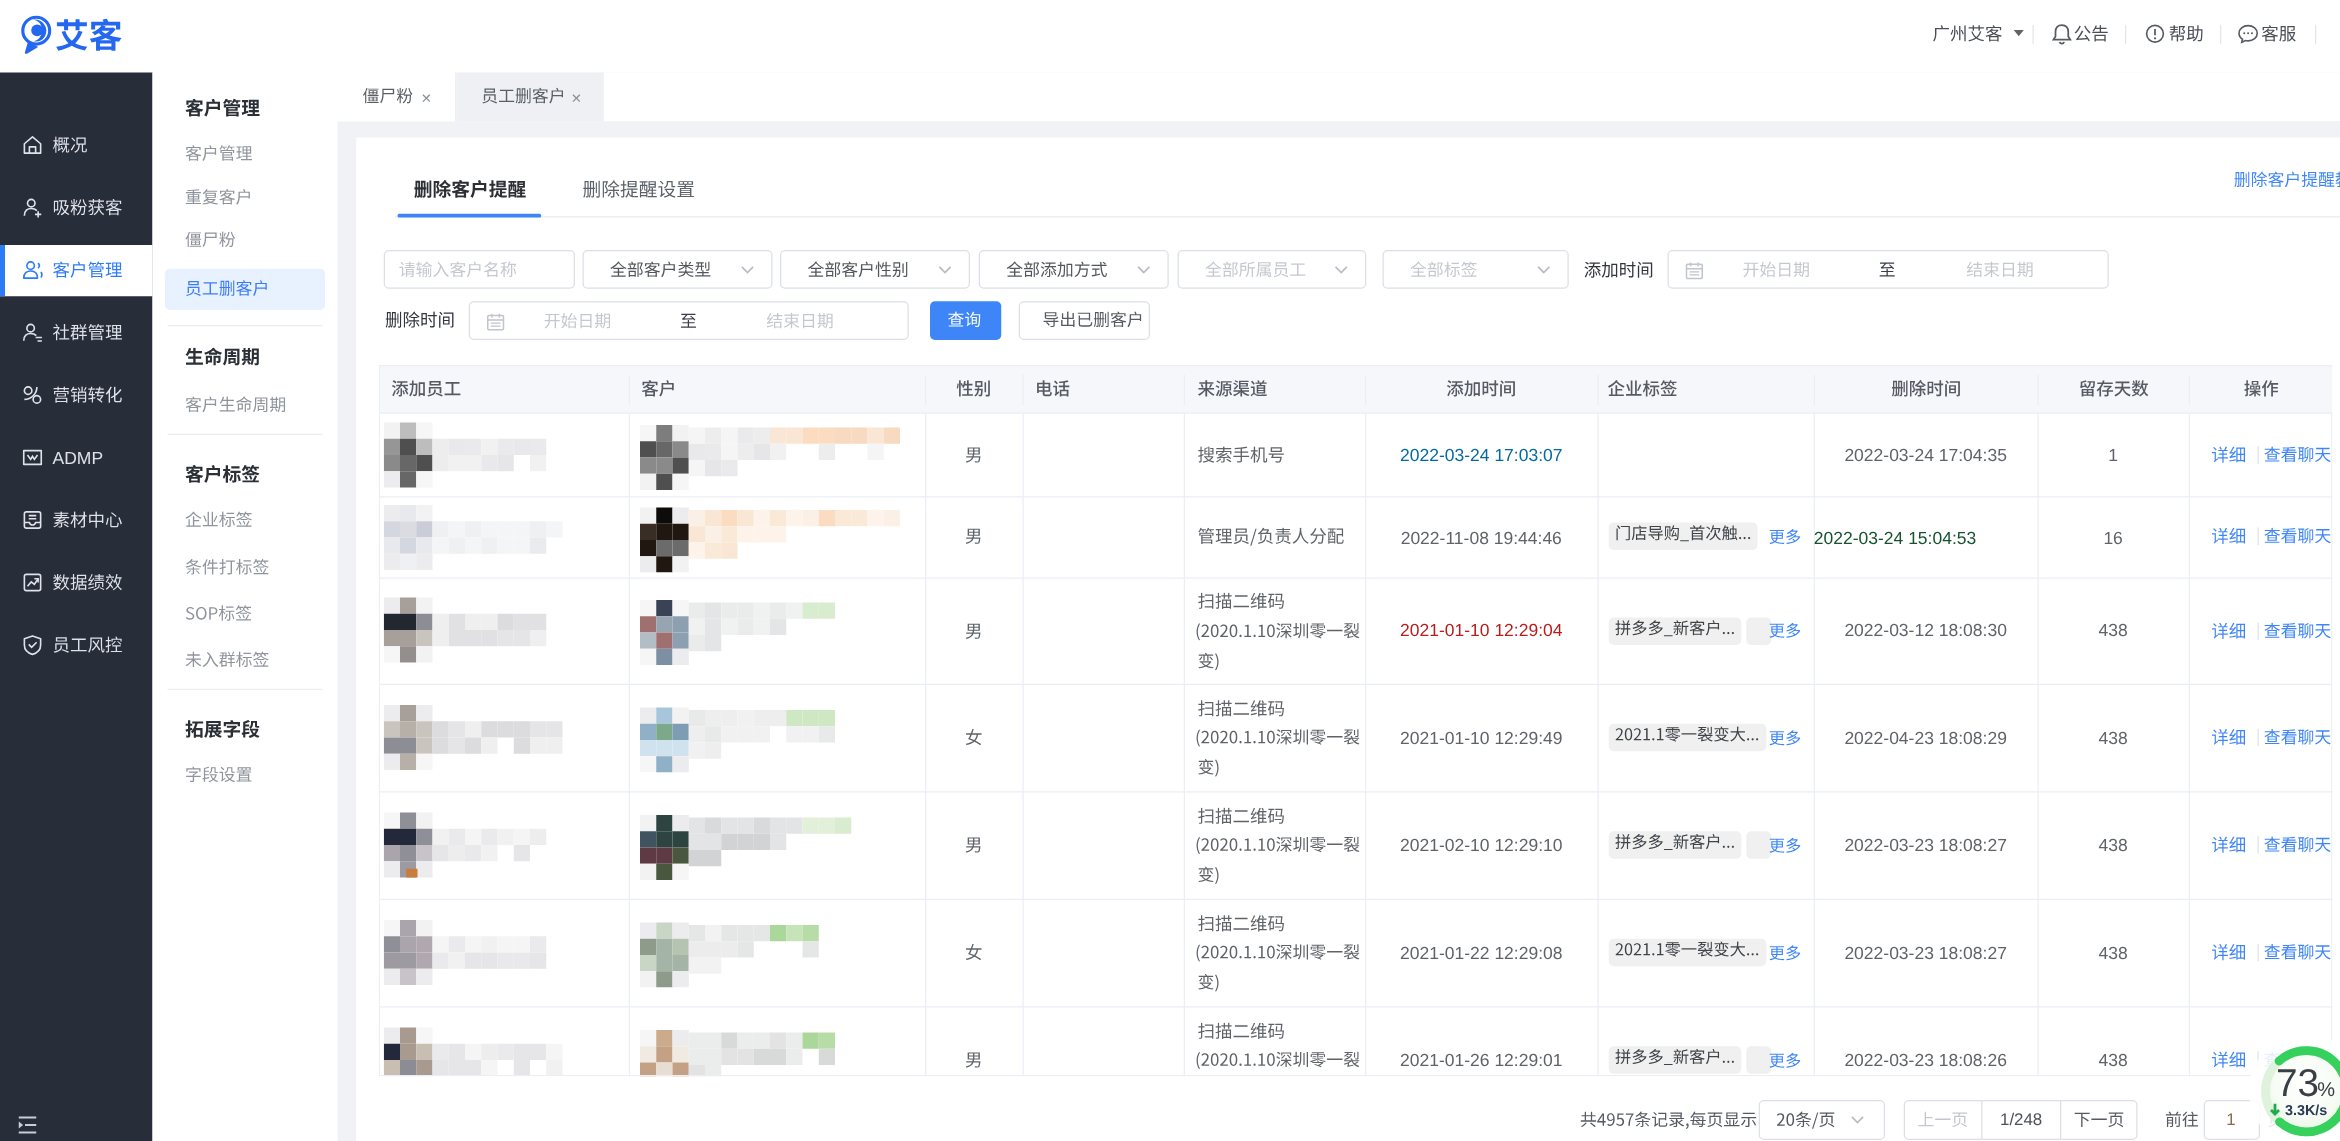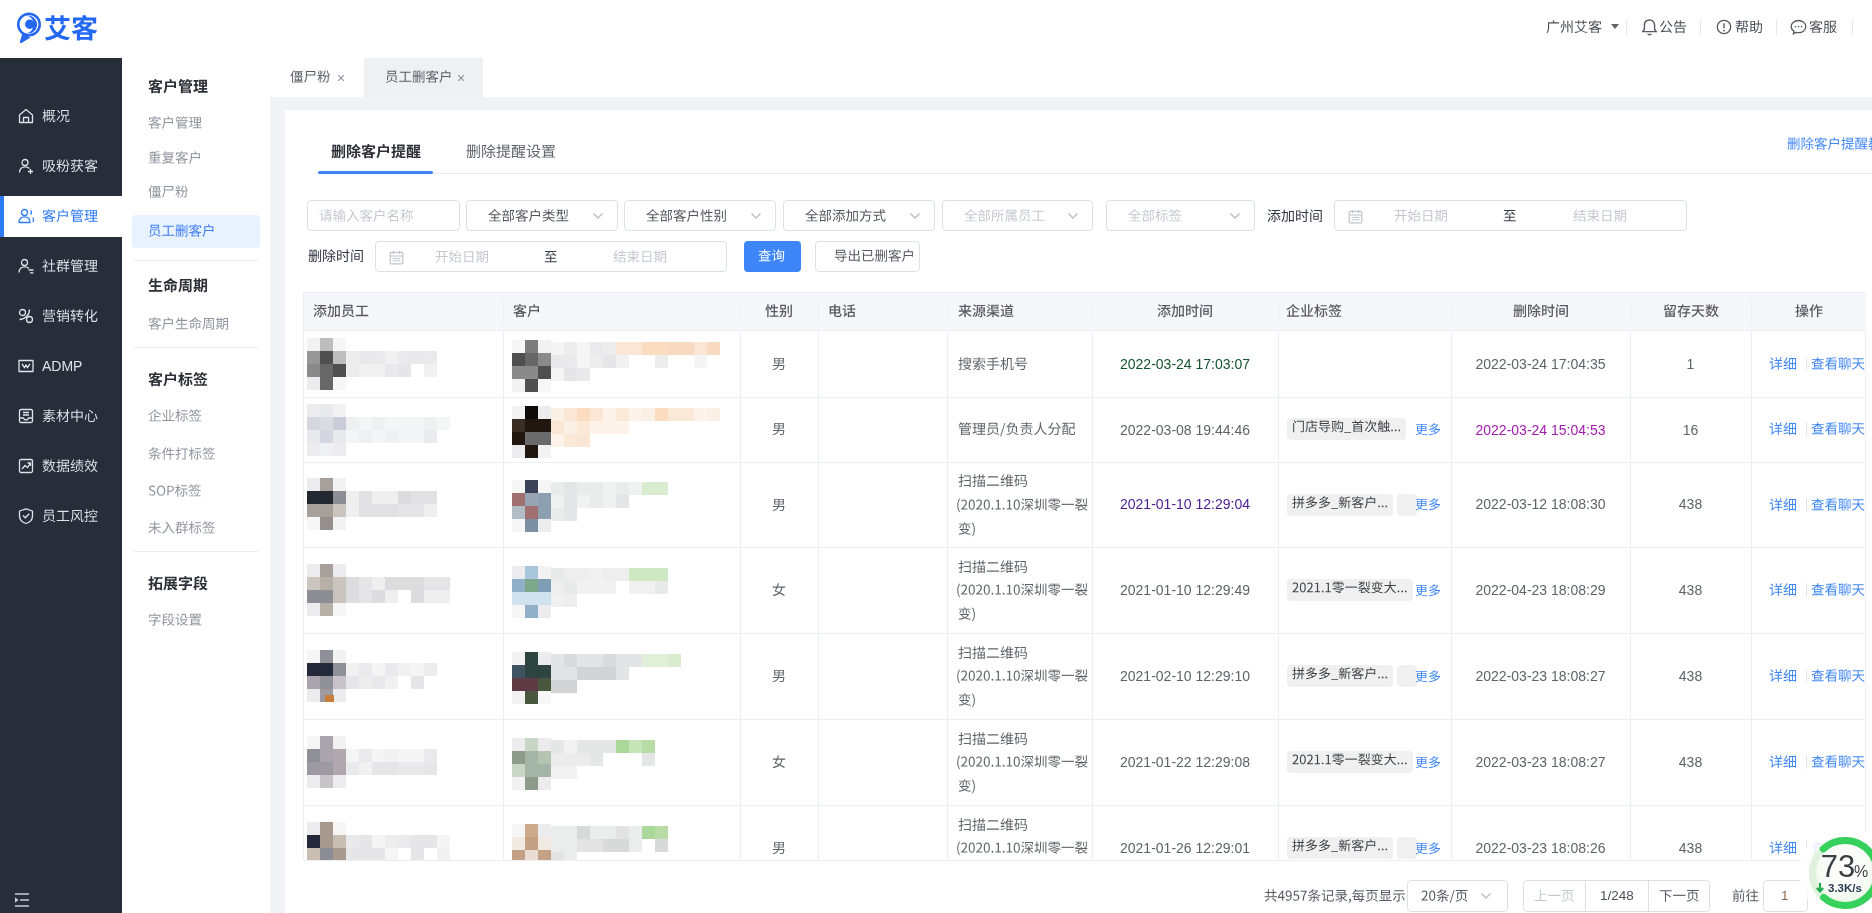--- a/index.html
+++ b/index.html
@@ -821,7 +821,7 @@
         </g>
       </svg>
     </div>
-    <div style="position:absolute;left:789px;top:64px;width:186px;text-align:center;font:14px 'Liberation Sans',sans-serif;color:#14532d">2022-03-24 17:03:07</div>
+    <div style="position:absolute;left:789px;top:64px;width:186px;text-align:center;font:14px 'Liberation Sans',sans-serif;color:#0369a1">2022-03-24 17:03:07</div>
     <div style="position:absolute;left:1148px;top:64px;width:179px;text-align:center;font:14px 'Liberation Sans',sans-serif;color:#5f6368">2022-03-24 17:04:35</div>
     <div style="position:absolute;left:1327px;top:64px;width:121px;text-align:center;font:14px 'Liberation Sans',sans-serif;color:#5f6368">1</div>
     <div style="position:absolute;left:1466px;top:65px">

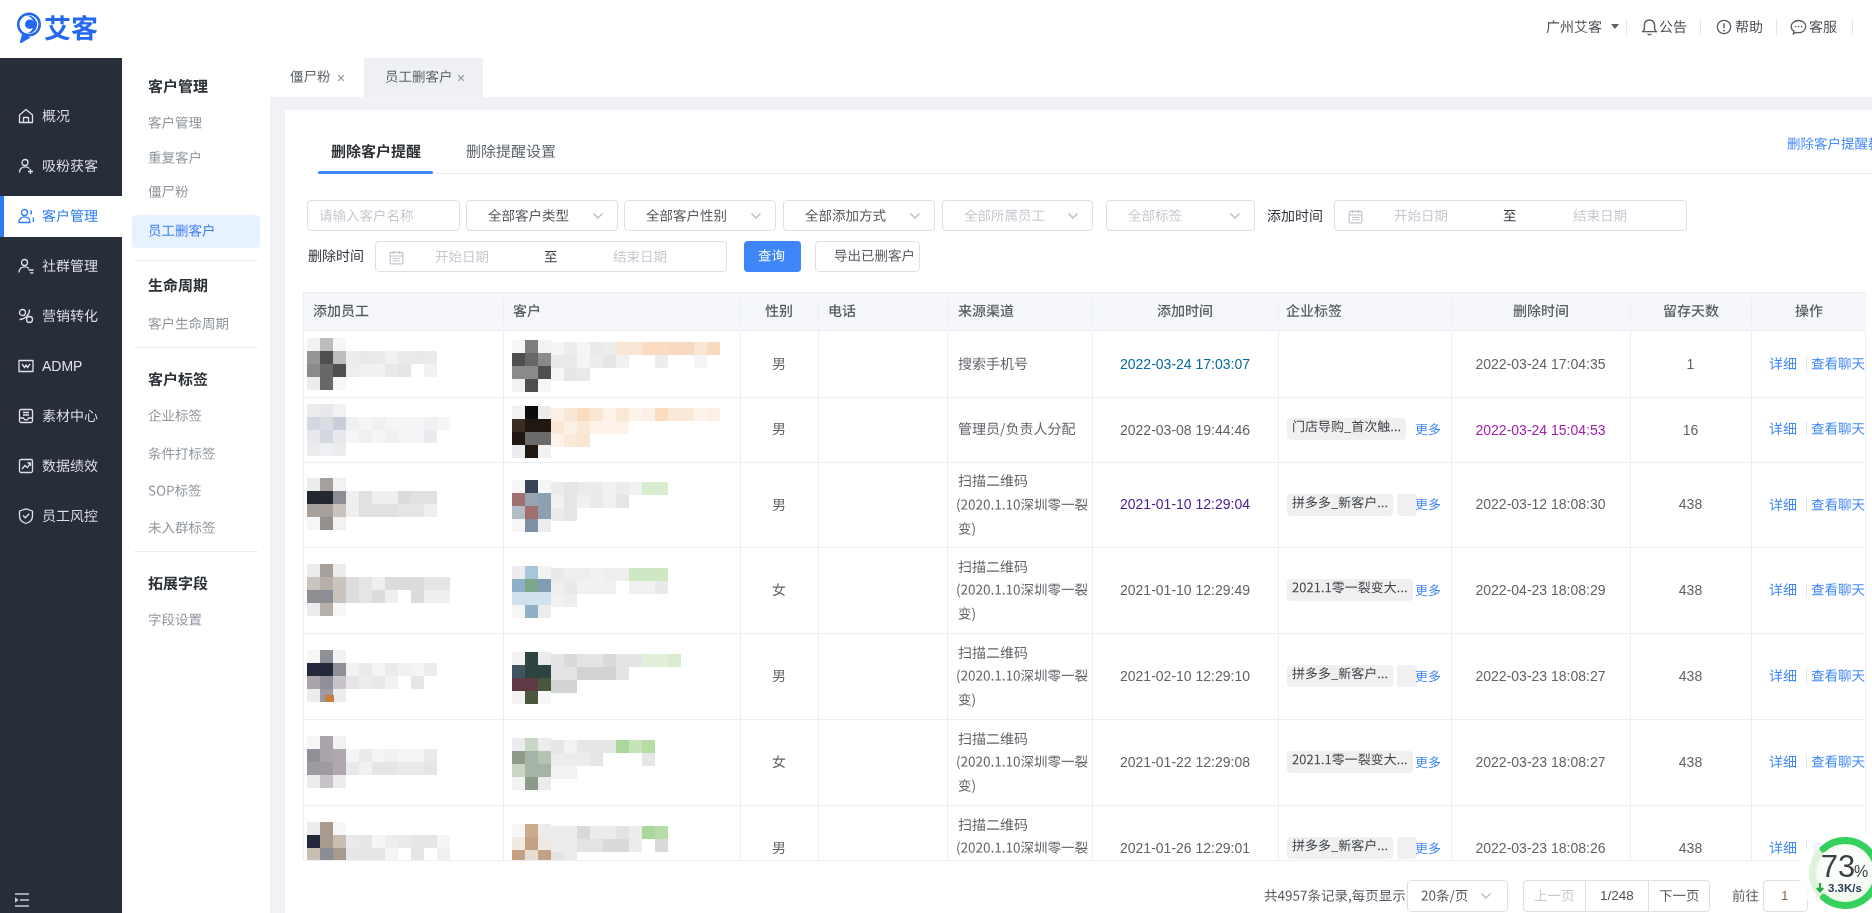--- a/index.html
+++ b/index.html
@@ -946,7 +946,7 @@
         </g>
       </svg>
     </div>
-    <div style="position:absolute;left:789px;top:130px;width:186px;text-align:center;font:14px 'Liberation Sans',sans-serif;color:#5f6368">2022-03-08 19:44:46</div>
+    <div style="position:absolute;left:789px;top:130px;width:186px;text-align:center;font:14px 'Liberation Sans',sans-serif;color:#5f6368">2022-11-08 19:44:46</div>
     <div style="position:absolute;left:984px;top:126px;display:flex;align-items:center">
       <div style="background:#f0f0f0;border-radius:4px;height:22px;display:flex;align-items:center;padding:0 5px">
         <svg class="tx" width="109" height="19" viewBox="0 0 109 19">

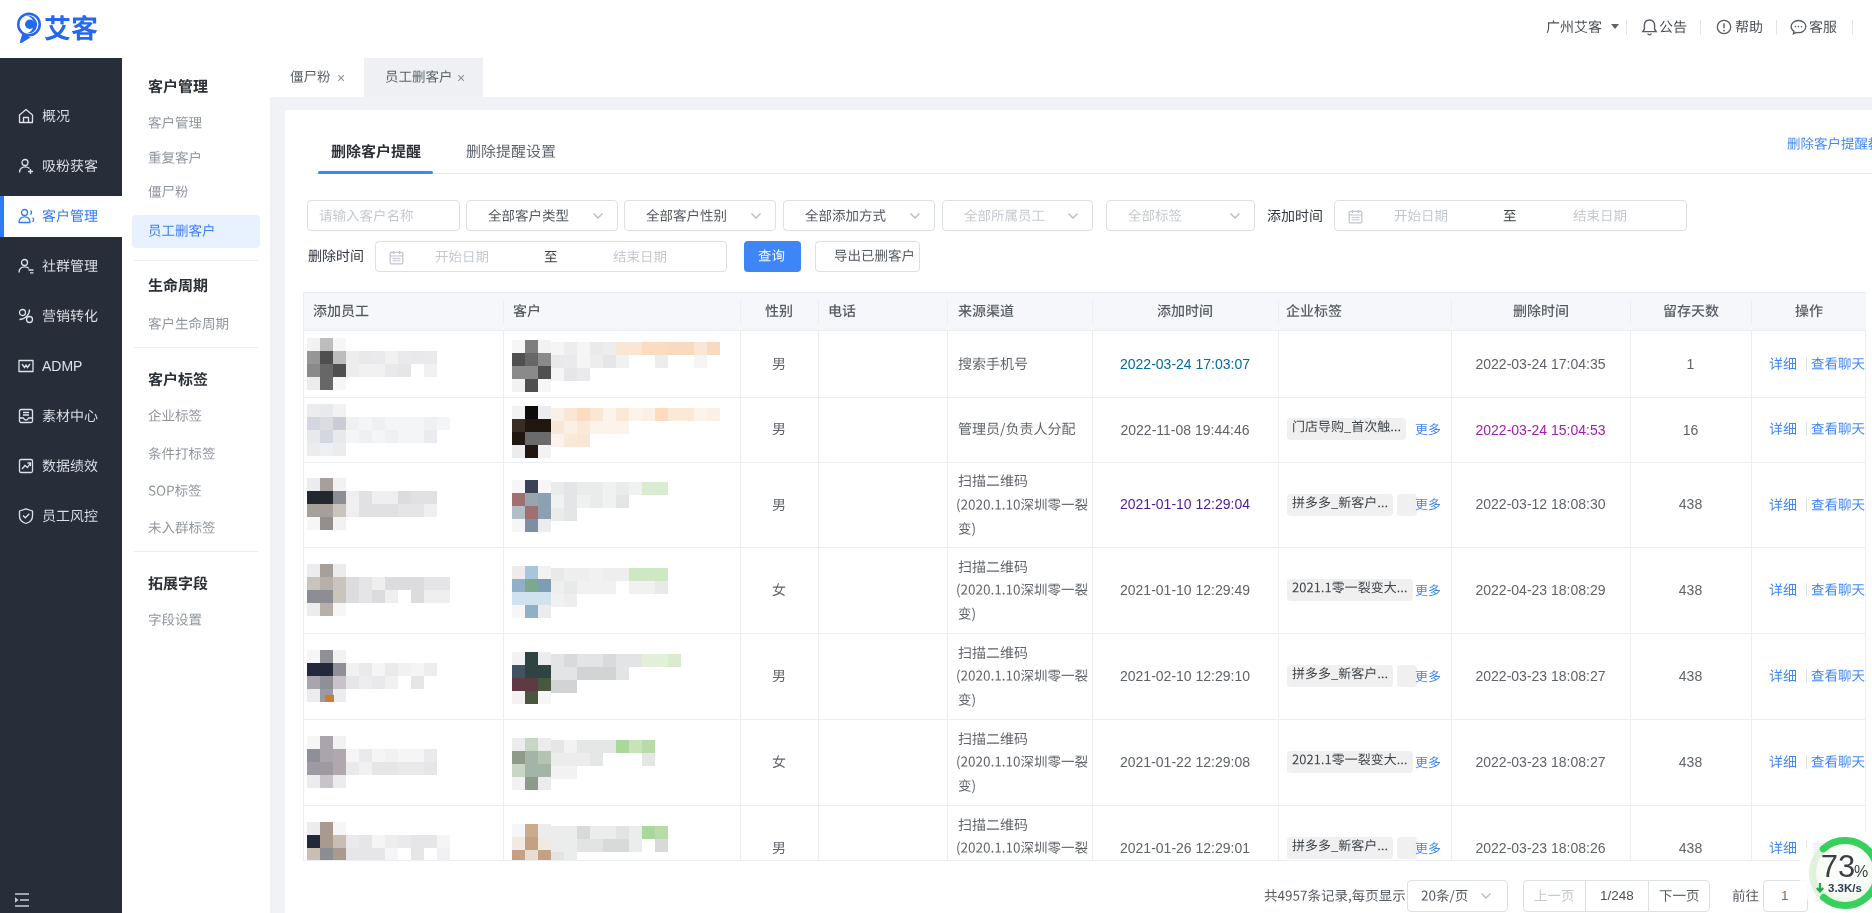--- a/index.html
+++ b/index.html
@@ -974,7 +974,7 @@
         </g>
       </svg>
     </div>
-    <div style="position:absolute;left:1148px;top:130px;width:179px;text-align:center;font:14px 'Liberation Sans',sans-serif;color:#a21caf">2022-03-24 15:04:53</div>
+    <div style="position:absolute;left:1148px;top:130px;width:179px;font:14px 'Liberation Sans',sans-serif;color:#14532d">2022-03-24 15:04:53</div>
     <div style="position:absolute;left:1327px;top:130px;width:121px;text-align:center;font:14px 'Liberation Sans',sans-serif;color:#5f6368">16</div>
     <div style="position:absolute;left:1466px;top:130px">
       <svg class="tx" width="28" height="20" viewBox="0 0 28 20">

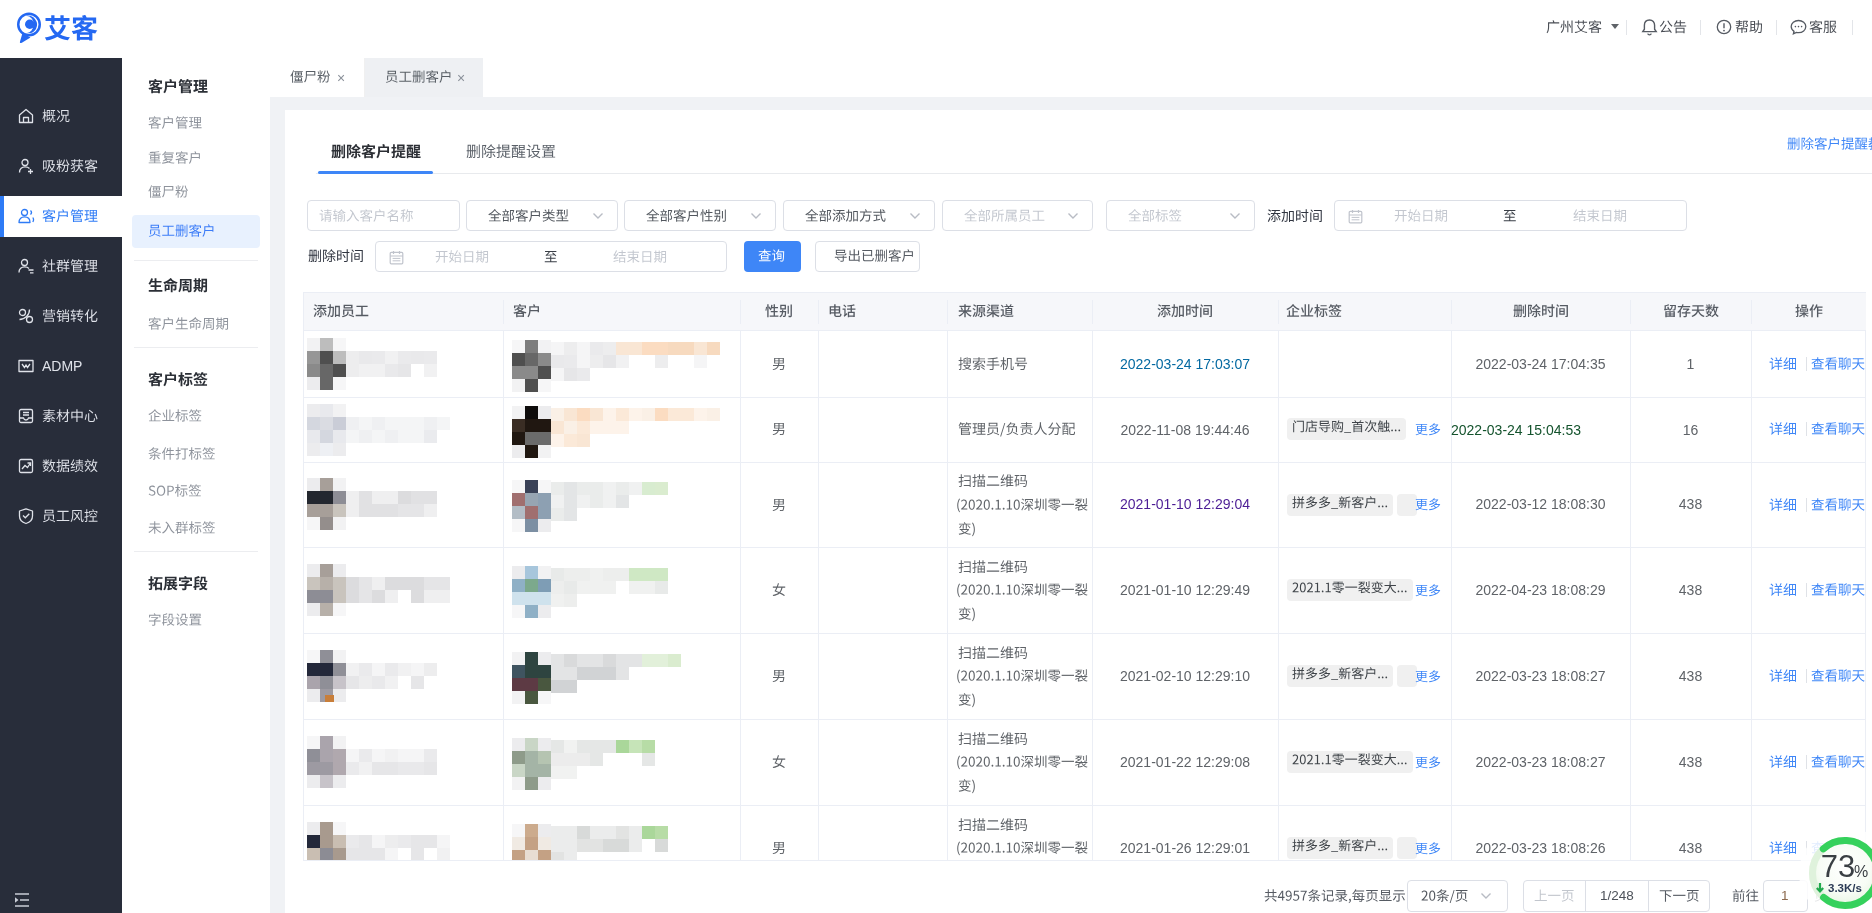--- a/index.html
+++ b/index.html
@@ -1117,7 +1117,7 @@
         </g>
       </svg>
     </div>
-    <div style="position:absolute;left:789px;top:204px;width:186px;text-align:center;font:14px 'Liberation Sans',sans-serif;color:#4c1d95">2021-01-10 12:29:04</div>
+    <div style="position:absolute;left:789px;top:204px;width:186px;text-align:center;font:14px 'Liberation Sans',sans-serif;color:#b91c1c">2021-01-10 12:29:04</div>
     <div style="position:absolute;left:984px;top:202px;display:flex;align-items:center">
       <div style="background:#f0f0f0;border-radius:4px;height:22px;display:flex;align-items:center;padding:0 5px">
         <svg class="tx" width="96" height="19" viewBox="0 0 96 19">

